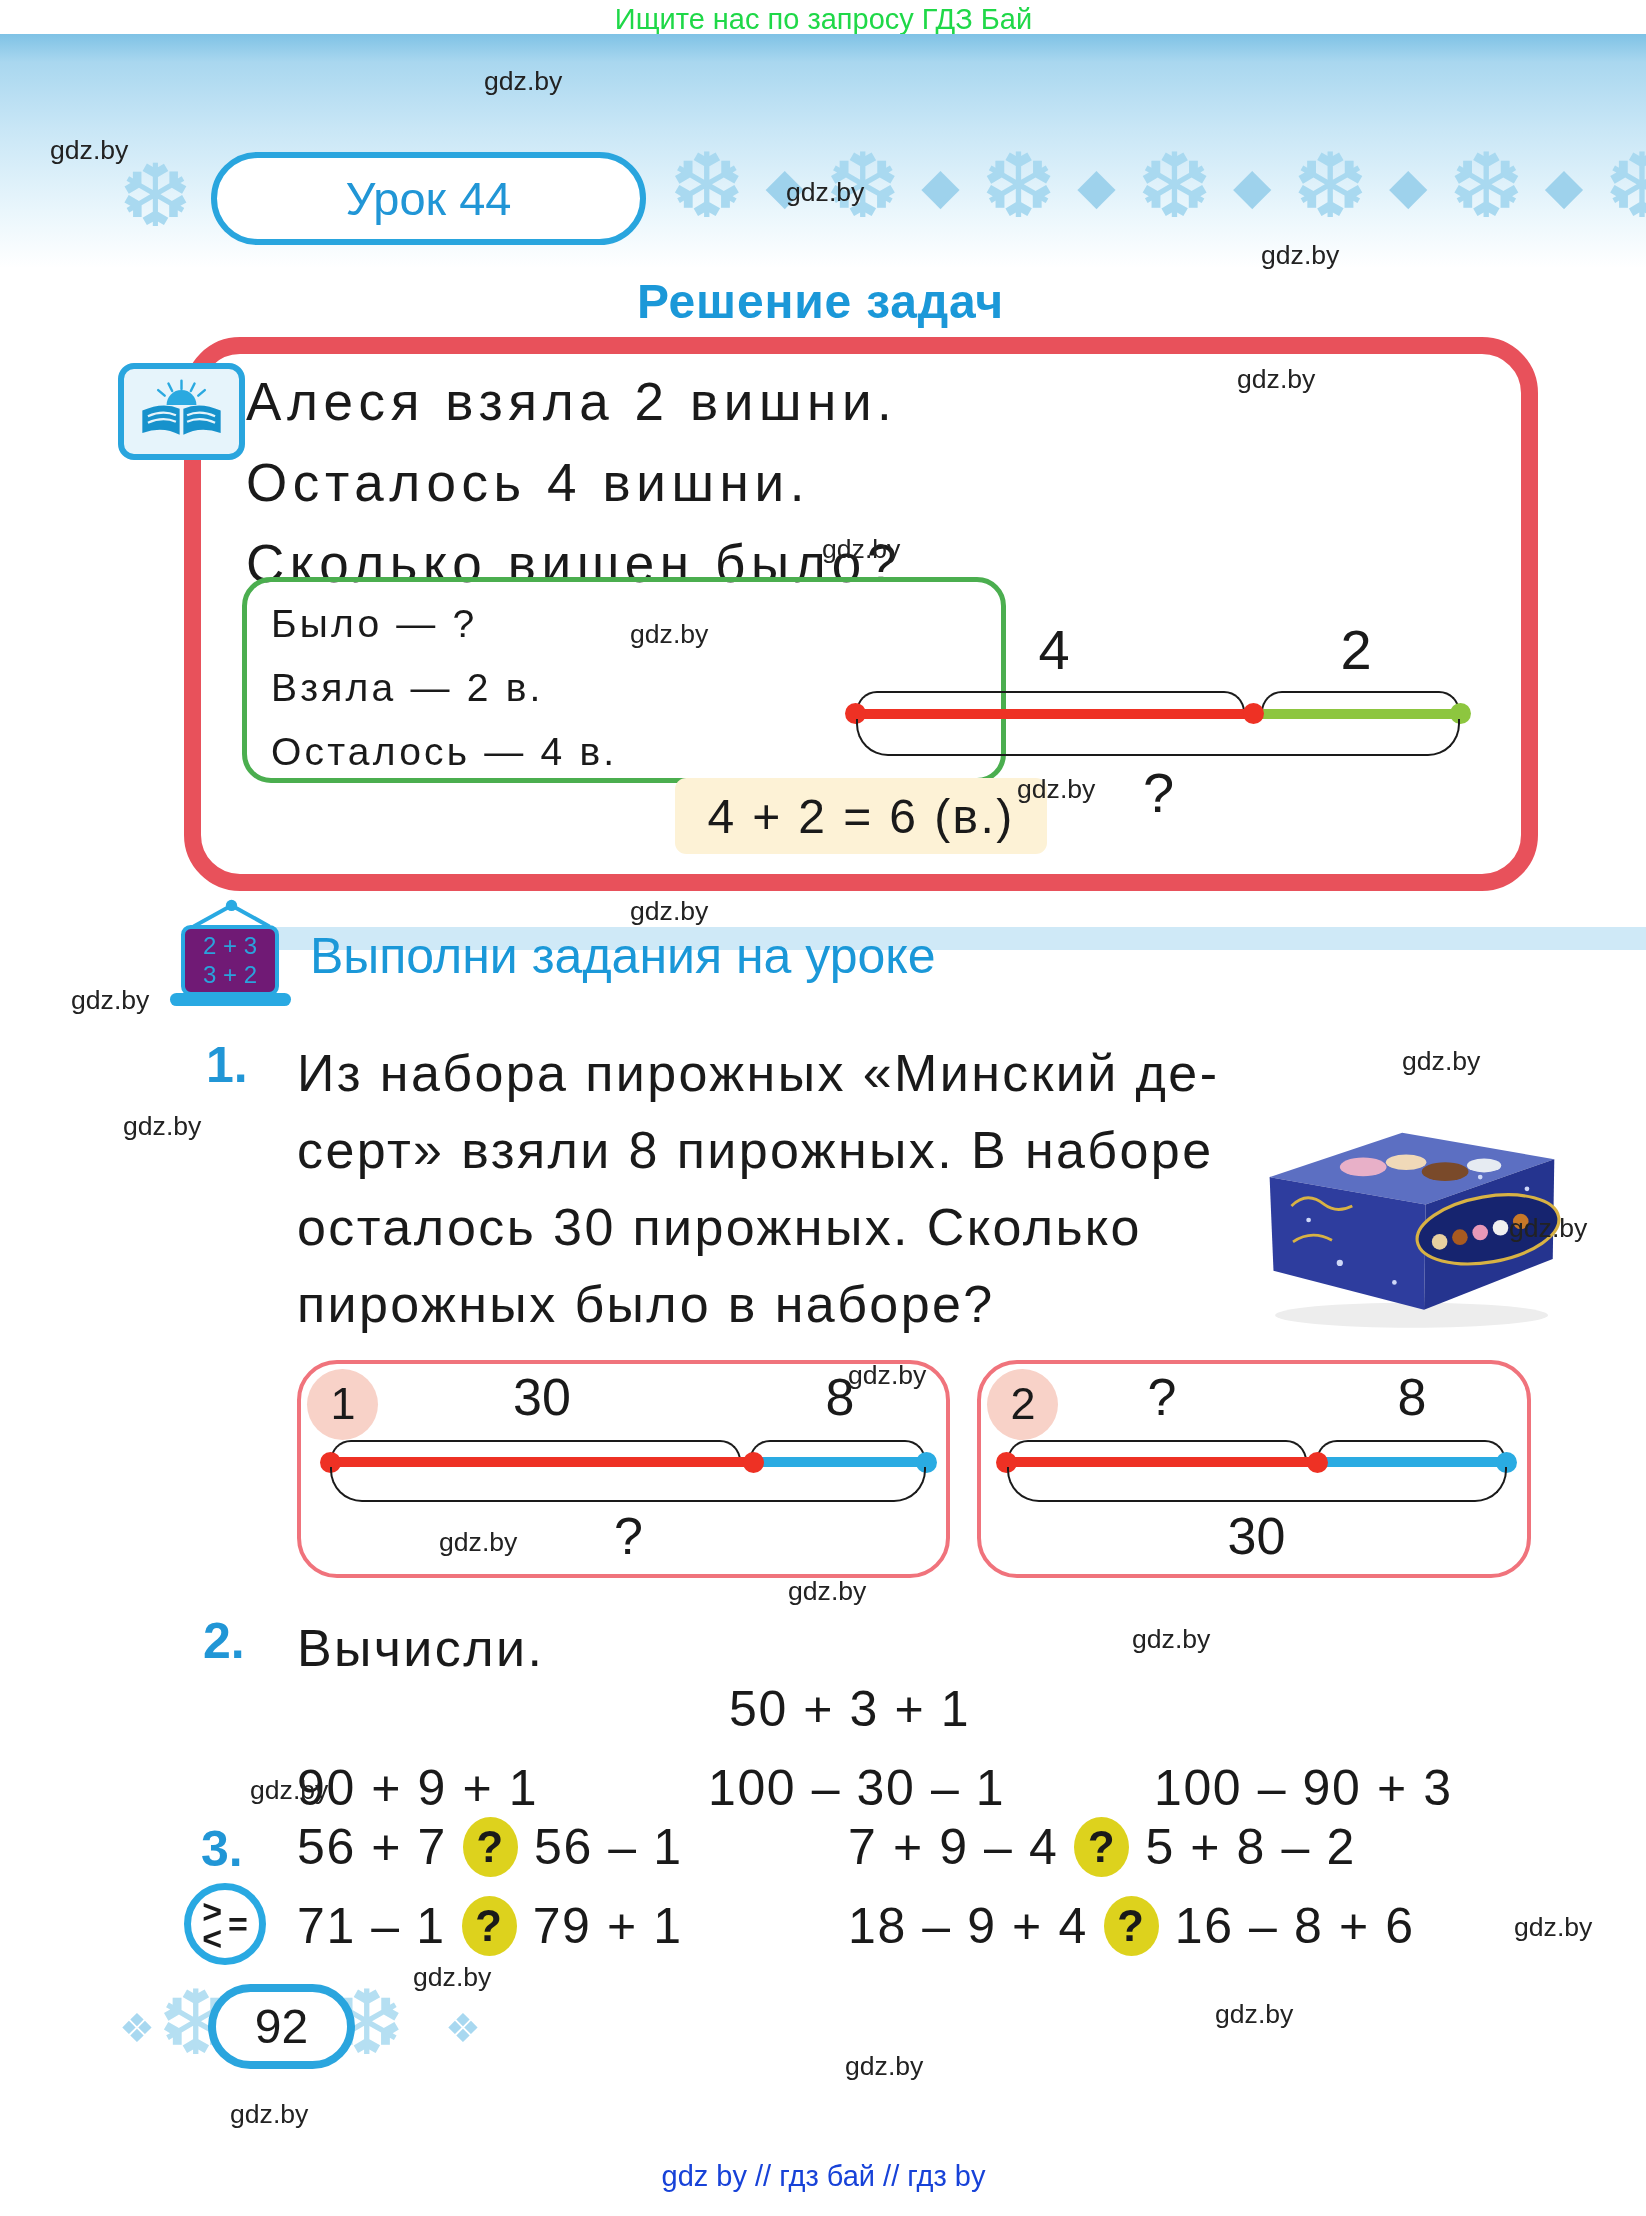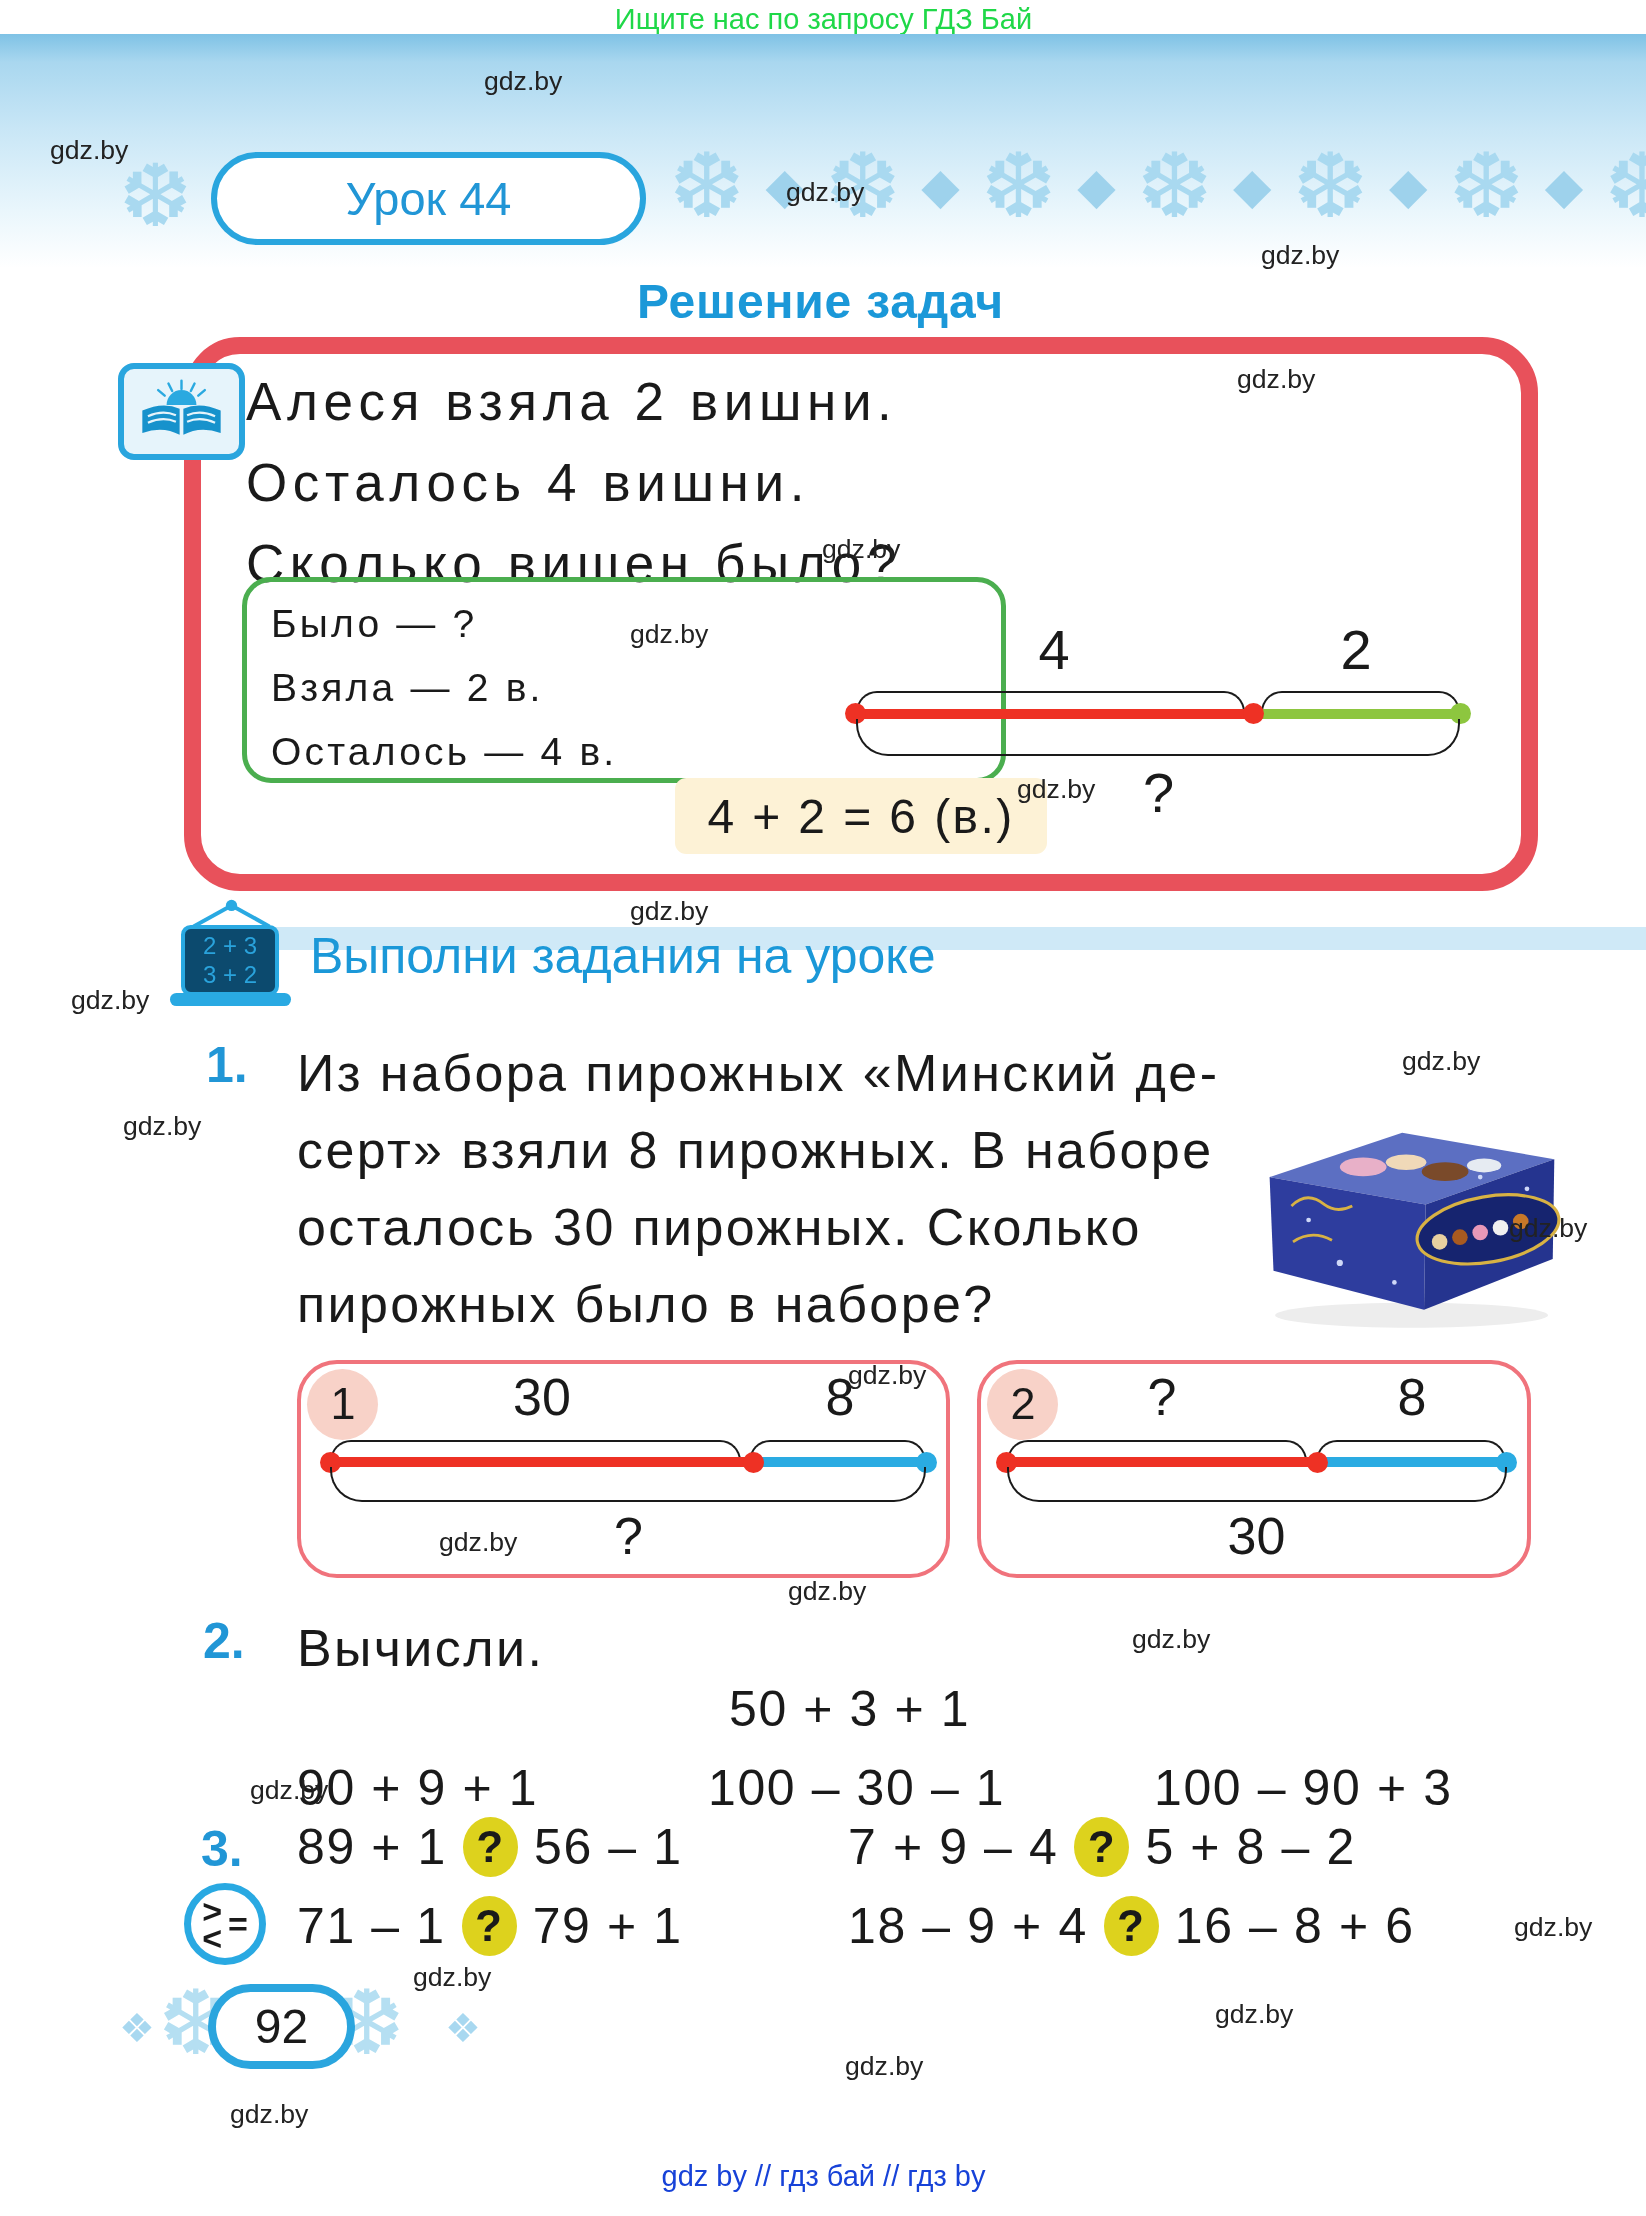--- a/index.html
+++ b/index.html
@@ -51,7 +51,7 @@
   
   .head-band{left:266px;top:927px;width:1381px;height:22.6px;background:#cfe9f7;}
   .section-head{left:310px;top:927px;font-size:50px;font-weight:normal;color:#1b98d8;}
-  .chalk-board{left:181px;top:925px;width:98px;height:71px;background:#0c4a6e;border:4.8px solid #29a9e2;
+  .chalk-board{left:181px;top:925px;width:98px;height:71px;background:#701a75;border:4.8px solid #29a9e2;
         border-radius:9.7px;box-sizing:border-box;text-align:center;font-size:24px;color:#2aa3dc;
         line-height:29px;padding-top:1.6px;z-index:6;}
   .chalk-base{left:170px;top:993px;width:121px;height:13px;background:#29a9e2;border-radius:6.4px;z-index:6;}

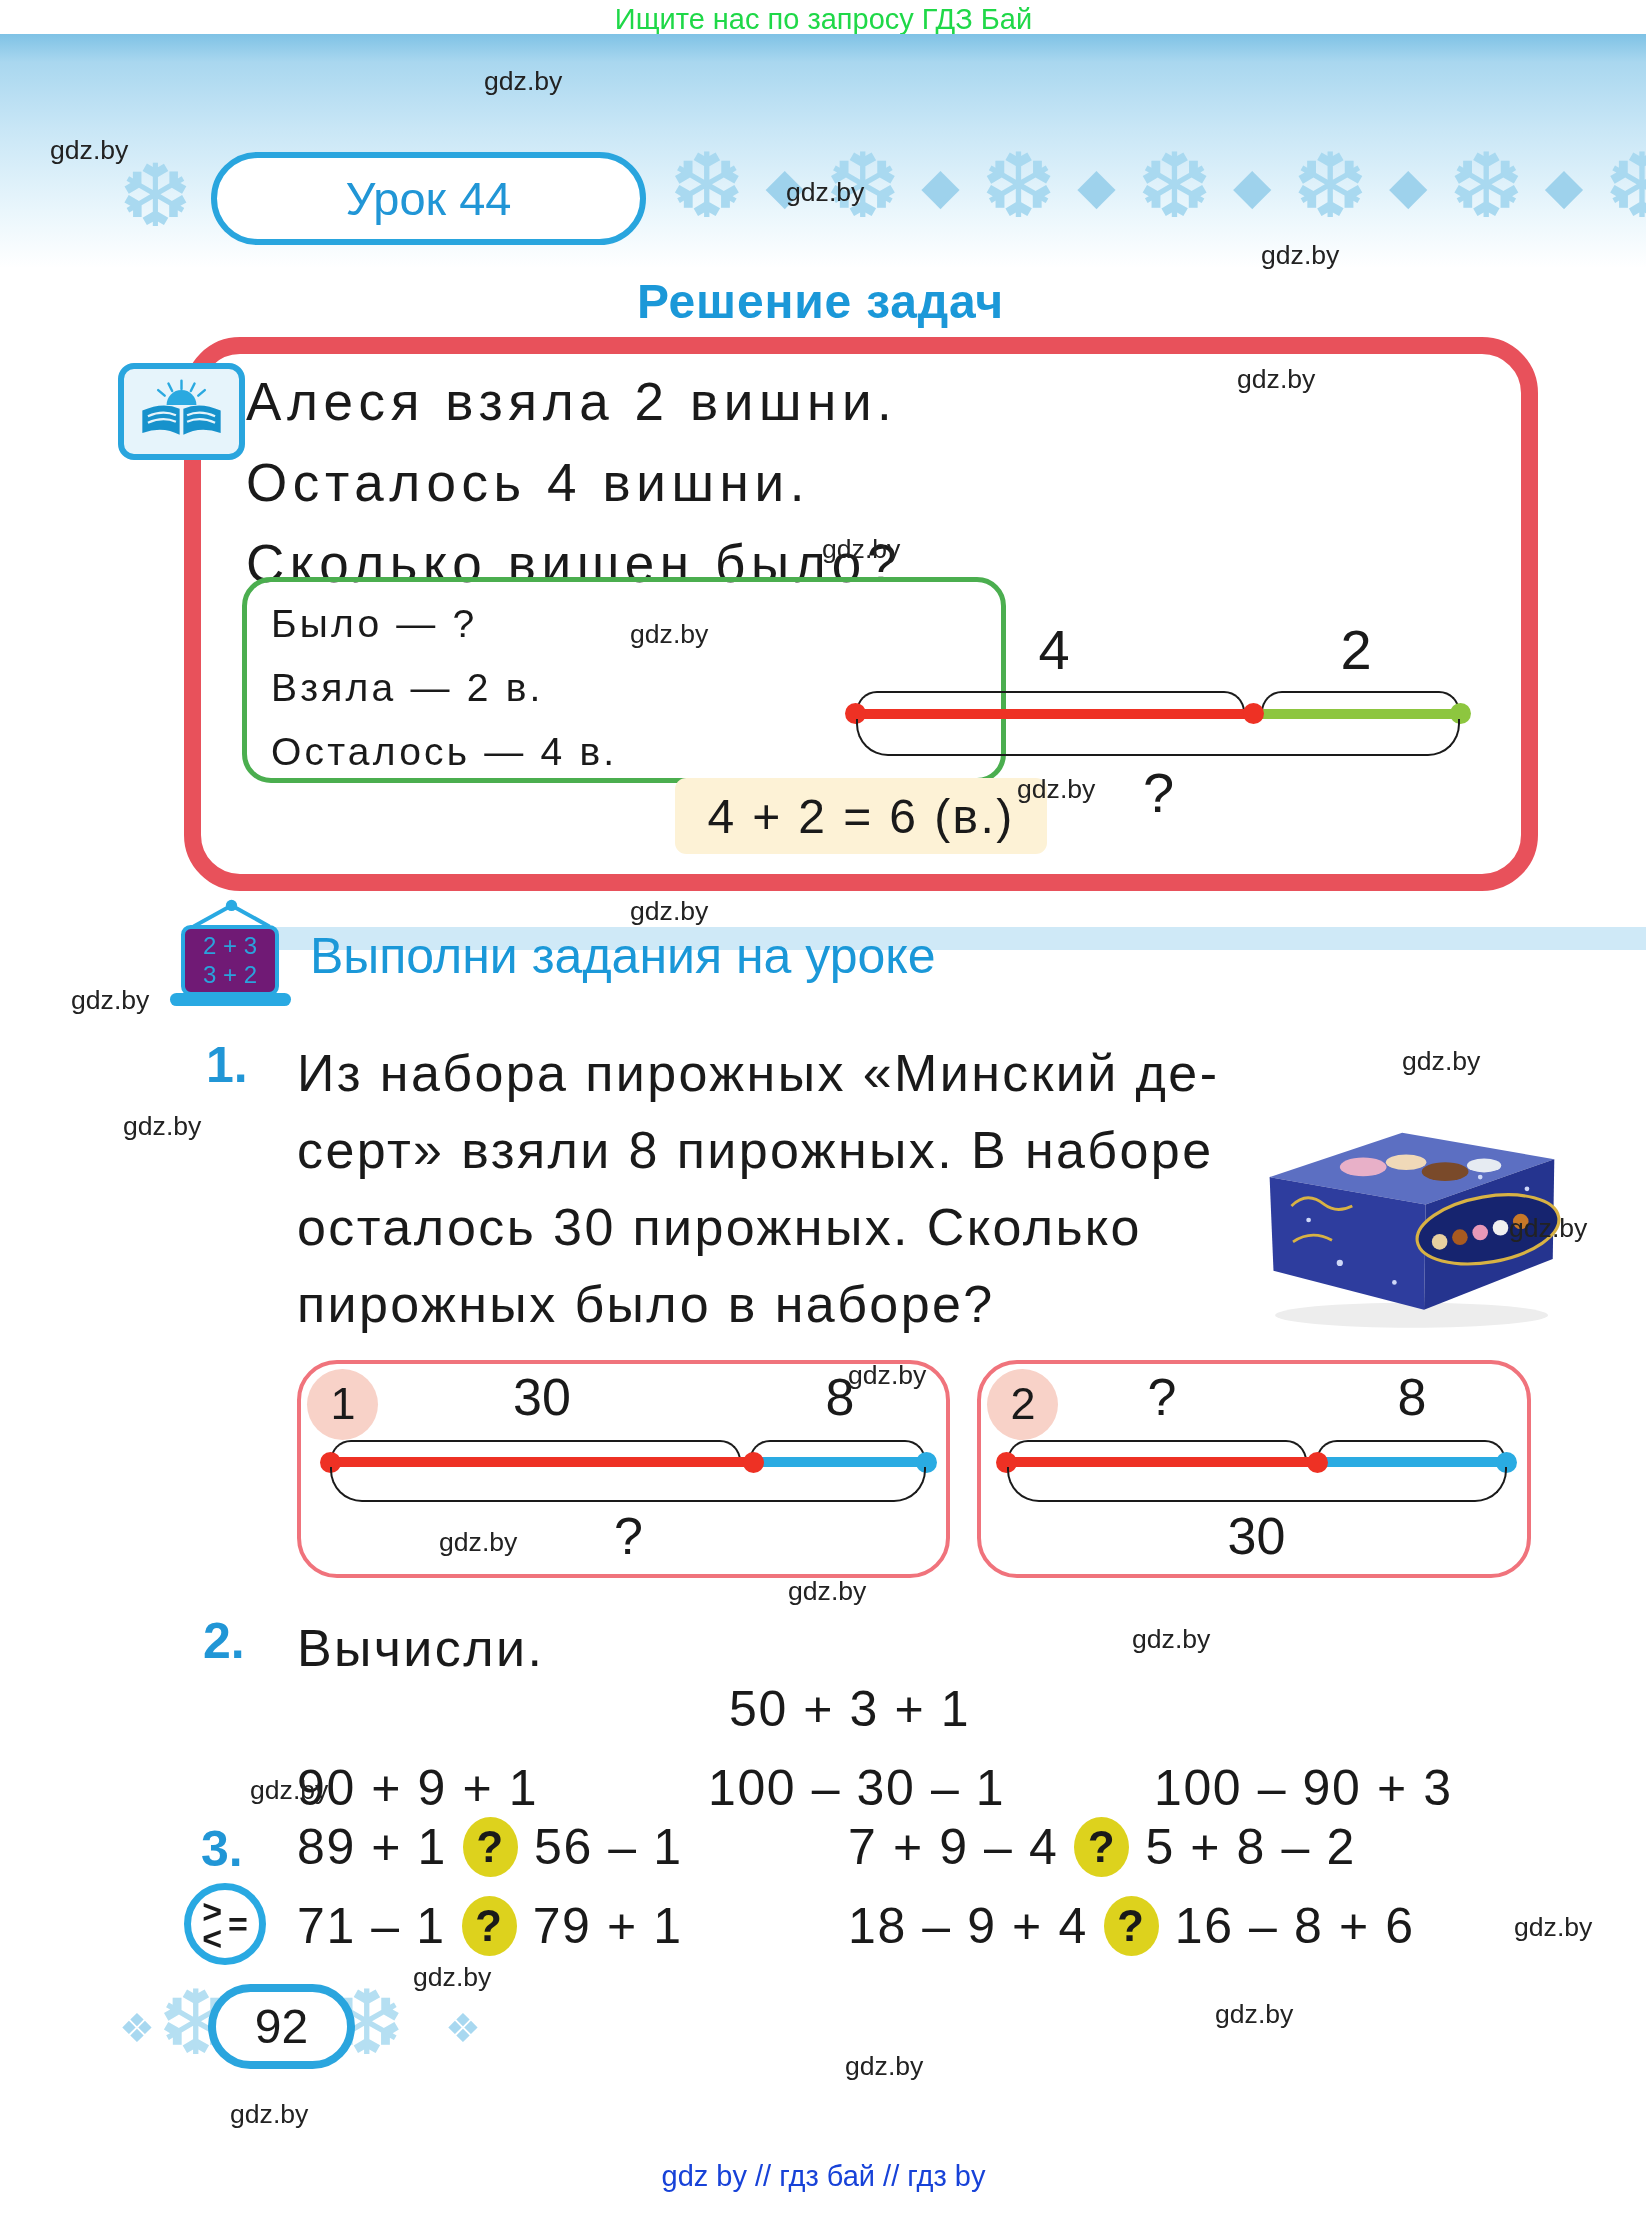--- a/index.html
+++ b/index.html
@@ -308,7 +308,7 @@
     <span style="left:37px;top:14.5px;">=</span>
   </div>
   <div class="cmp-row" style="left:297px;top:1817px;">
-    <span>89 + 1</span>
+    <span>56 + 7</span>
     <span class="qcircle">?</span>
     <span>56 – 1</span>
   </div>

